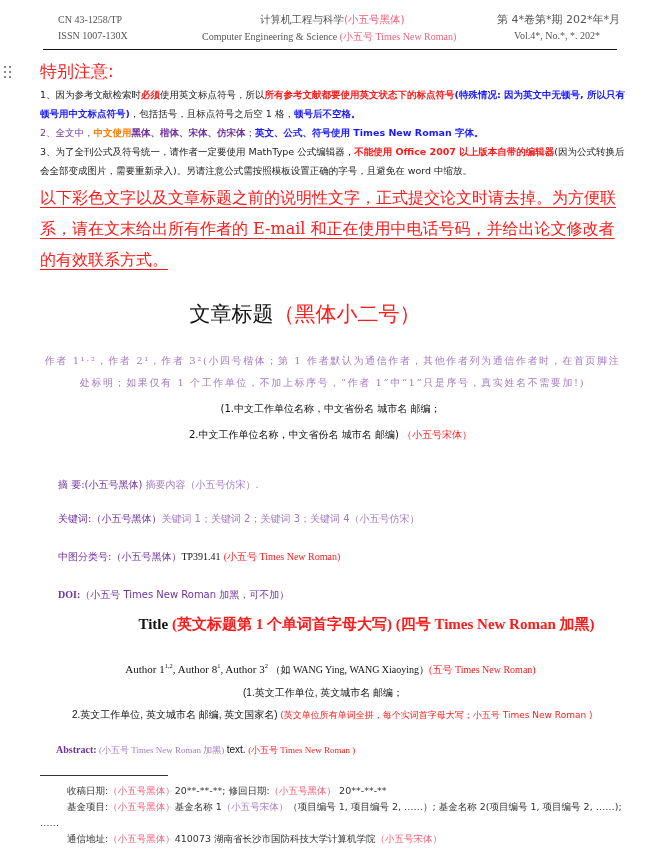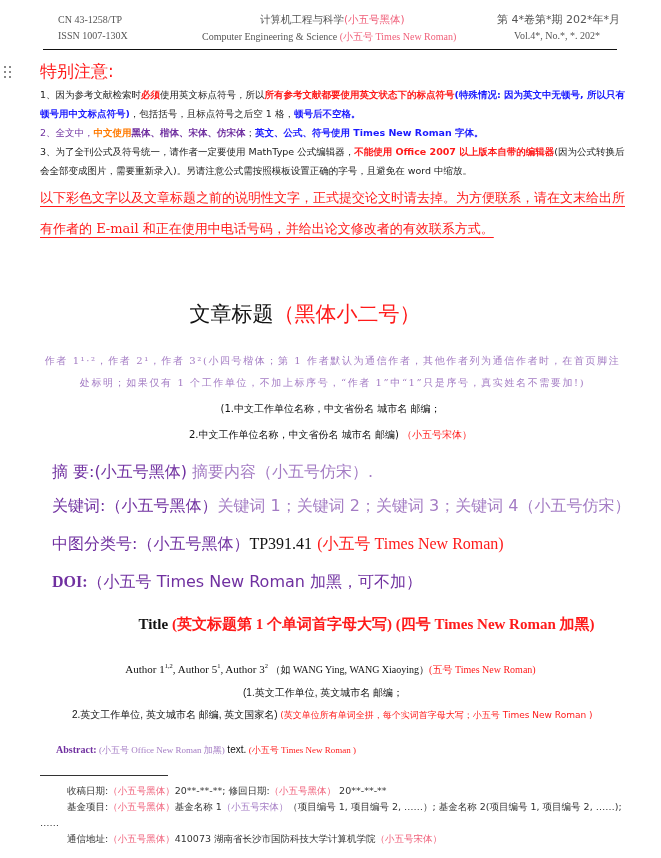--- a/index.html
+++ b/index.html
@@ -21,7 +21,7 @@
   .notice-title { left: 40px; top: 60px; font-size: 17px; color: #ff1a1a; font-family: "DejaVu Sans", sans-serif; }
   .note { position: absolute; left: 40px; width: 585px; font-size: 9.5px; line-height: 19px;
           font-family: "DejaVu Sans", sans-serif; color: #222; white-space: normal; }
-  .big-red { position: absolute; left: 40px; top: 182px; width: 585px; font-size: 13px; line-height: 31px;
+  .big-red { position: absolute; left: 40px; top: 182px; width: 585px; font-size: 16px; line-height: 31px;
              color: #ff1a1a; font-family: "DejaVu Serif", serif; }
   .big-red span { text-decoration: underline; text-decoration-color: #ff1a1a; text-underline-offset: 4px; }
   .title-cn { left: 0; width: 610px; top: 300px; text-align: center; font-size: 21px; font-family: "DejaVu Sans", sans-serif; color: #111; }

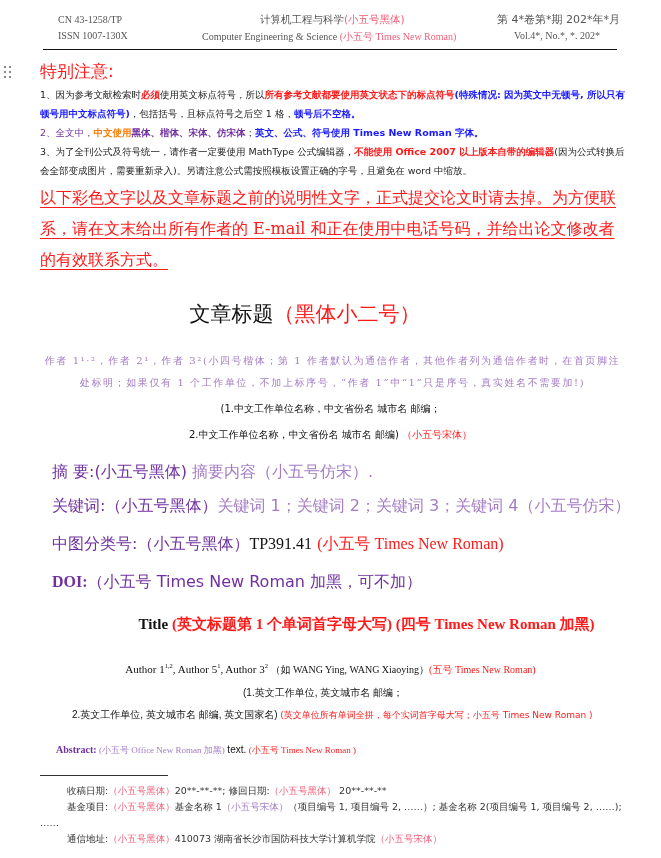--- a/index.html
+++ b/index.html
@@ -28,7 +28,7 @@
   .authors-cn { position: absolute; left: 40px; width: 585px; top: 350px; text-align: center; font-size: 10px;
                 line-height: 22px; color: #a47cc4; letter-spacing: 1.6px; font-family: "DejaVu Serif", serif; }
   .affil { left: 0; width: 661px; text-align: center; font-size: 10px; font-family: "DejaVu Sans", sans-serif; color: #111; }
-  .meta { left: 52px; font-size: 16px; font-family: "DejaVu Sans", sans-serif; }
+  .meta { left: 58px; font-size: 10px; font-family: "DejaVu Sans", sans-serif; margin-top: 16px; }
   .title-en { left: 0; width: 661px; top: 615px; text-align: center; font-size: 15px; font-weight: bold; font-family: "Liberation Serif", serif; margin-left: 36px; }
   .authors-en { left: 0; width: 661px; top: 662px; text-align: center; font-size: 11px; font-family: "Liberation Serif", serif; color: #111; }
   .affil-en { font-size: 10px; font-family: "Liberation Sans", sans-serif; color: #111; }

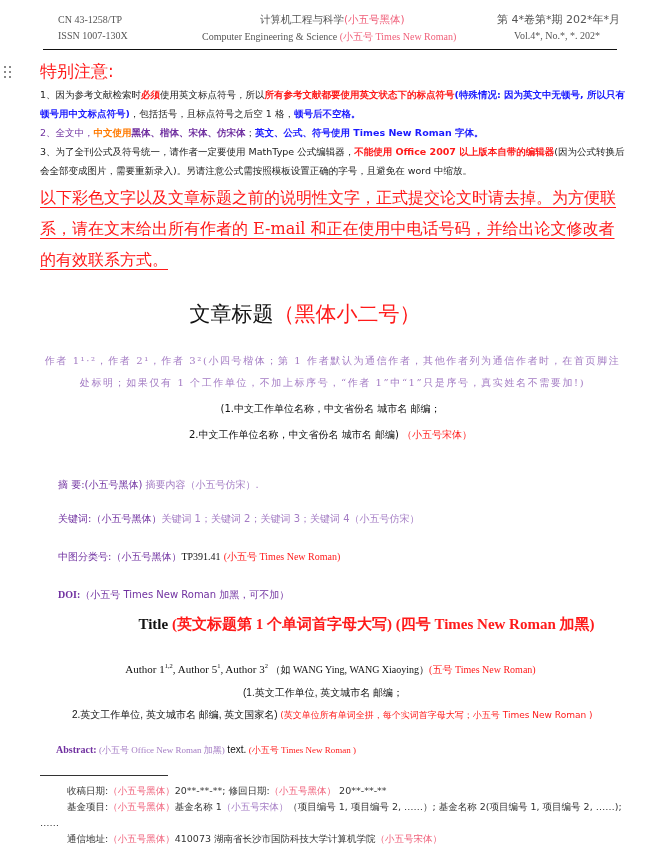--- a/index.html
+++ b/index.html
@@ -117,7 +117,7 @@
 </div>
 
 <div class="abs authors-en">
-  <span>Author 1</span><span class="sup">1,2</span><span>, Author 5</span><span class="sup">1</span><span>, Author 3</span><span class="sup">2</span><span style="font-size:10px;margin-top:26px;"> （如 WANG Ying, WANG Xiaoying）</span><span class="red" style="font-size:10px;">(五号 Times New Roman)</span>
+  <span>Author 1</span><span class="sup">1,2</span><span>, Author 8</span><span class="sup">1</span><span>, Author 3</span><span class="sup">2</span><span style="font-size:10px;margin-top:26px;"> （如 WANG Ying, WANG Xiaoying）</span><span class="red" style="font-size:10px;">(五号 Times New Roman)</span>
 </div>
 
 <div class="abs affil-en" style="left:243px; top:686px;">(1.英文工作单位, 英文城市名    邮编；</div>

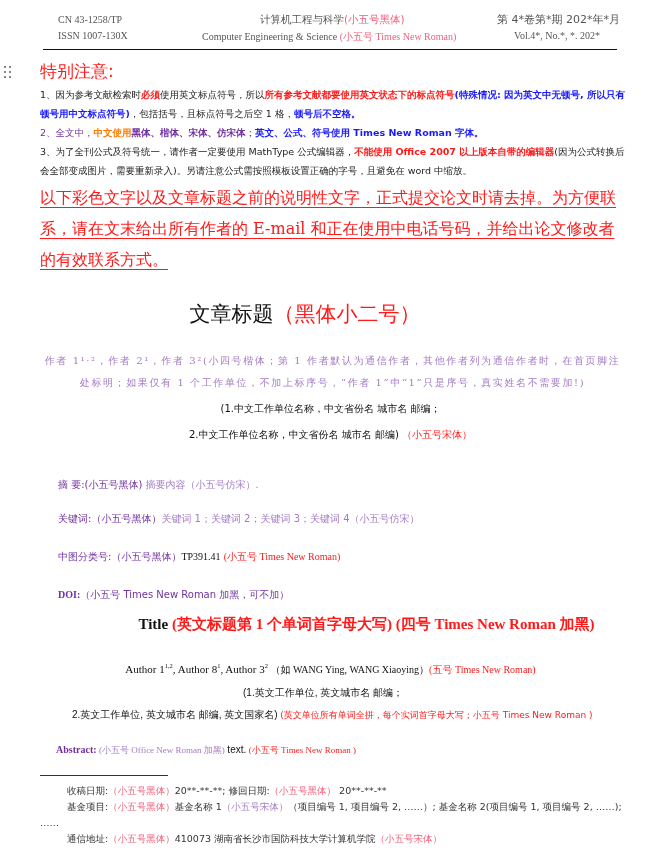--- a/index.html
+++ b/index.html
@@ -128,7 +128,7 @@
 
 <div class="abs" style="left:56px; top:744px; font-size:10px; font-family:'Liberation Serif',serif;">
   <span class="purple bold">Abstract:</span>
-  <span class="lpurple" style="font-size:9px;">(小五号 Office New Roman 加黑)</span>
+  <span class="lpurple" style="font-size:9px;">(小五号 Times New Roman 加黑)</span>
   <span class="black" style="font-family:'Liberation Sans',sans-serif;">text.</span>
   <span class="red" style="font-size:9px;">(小五号 Times New Roman )</span>
 </div>

